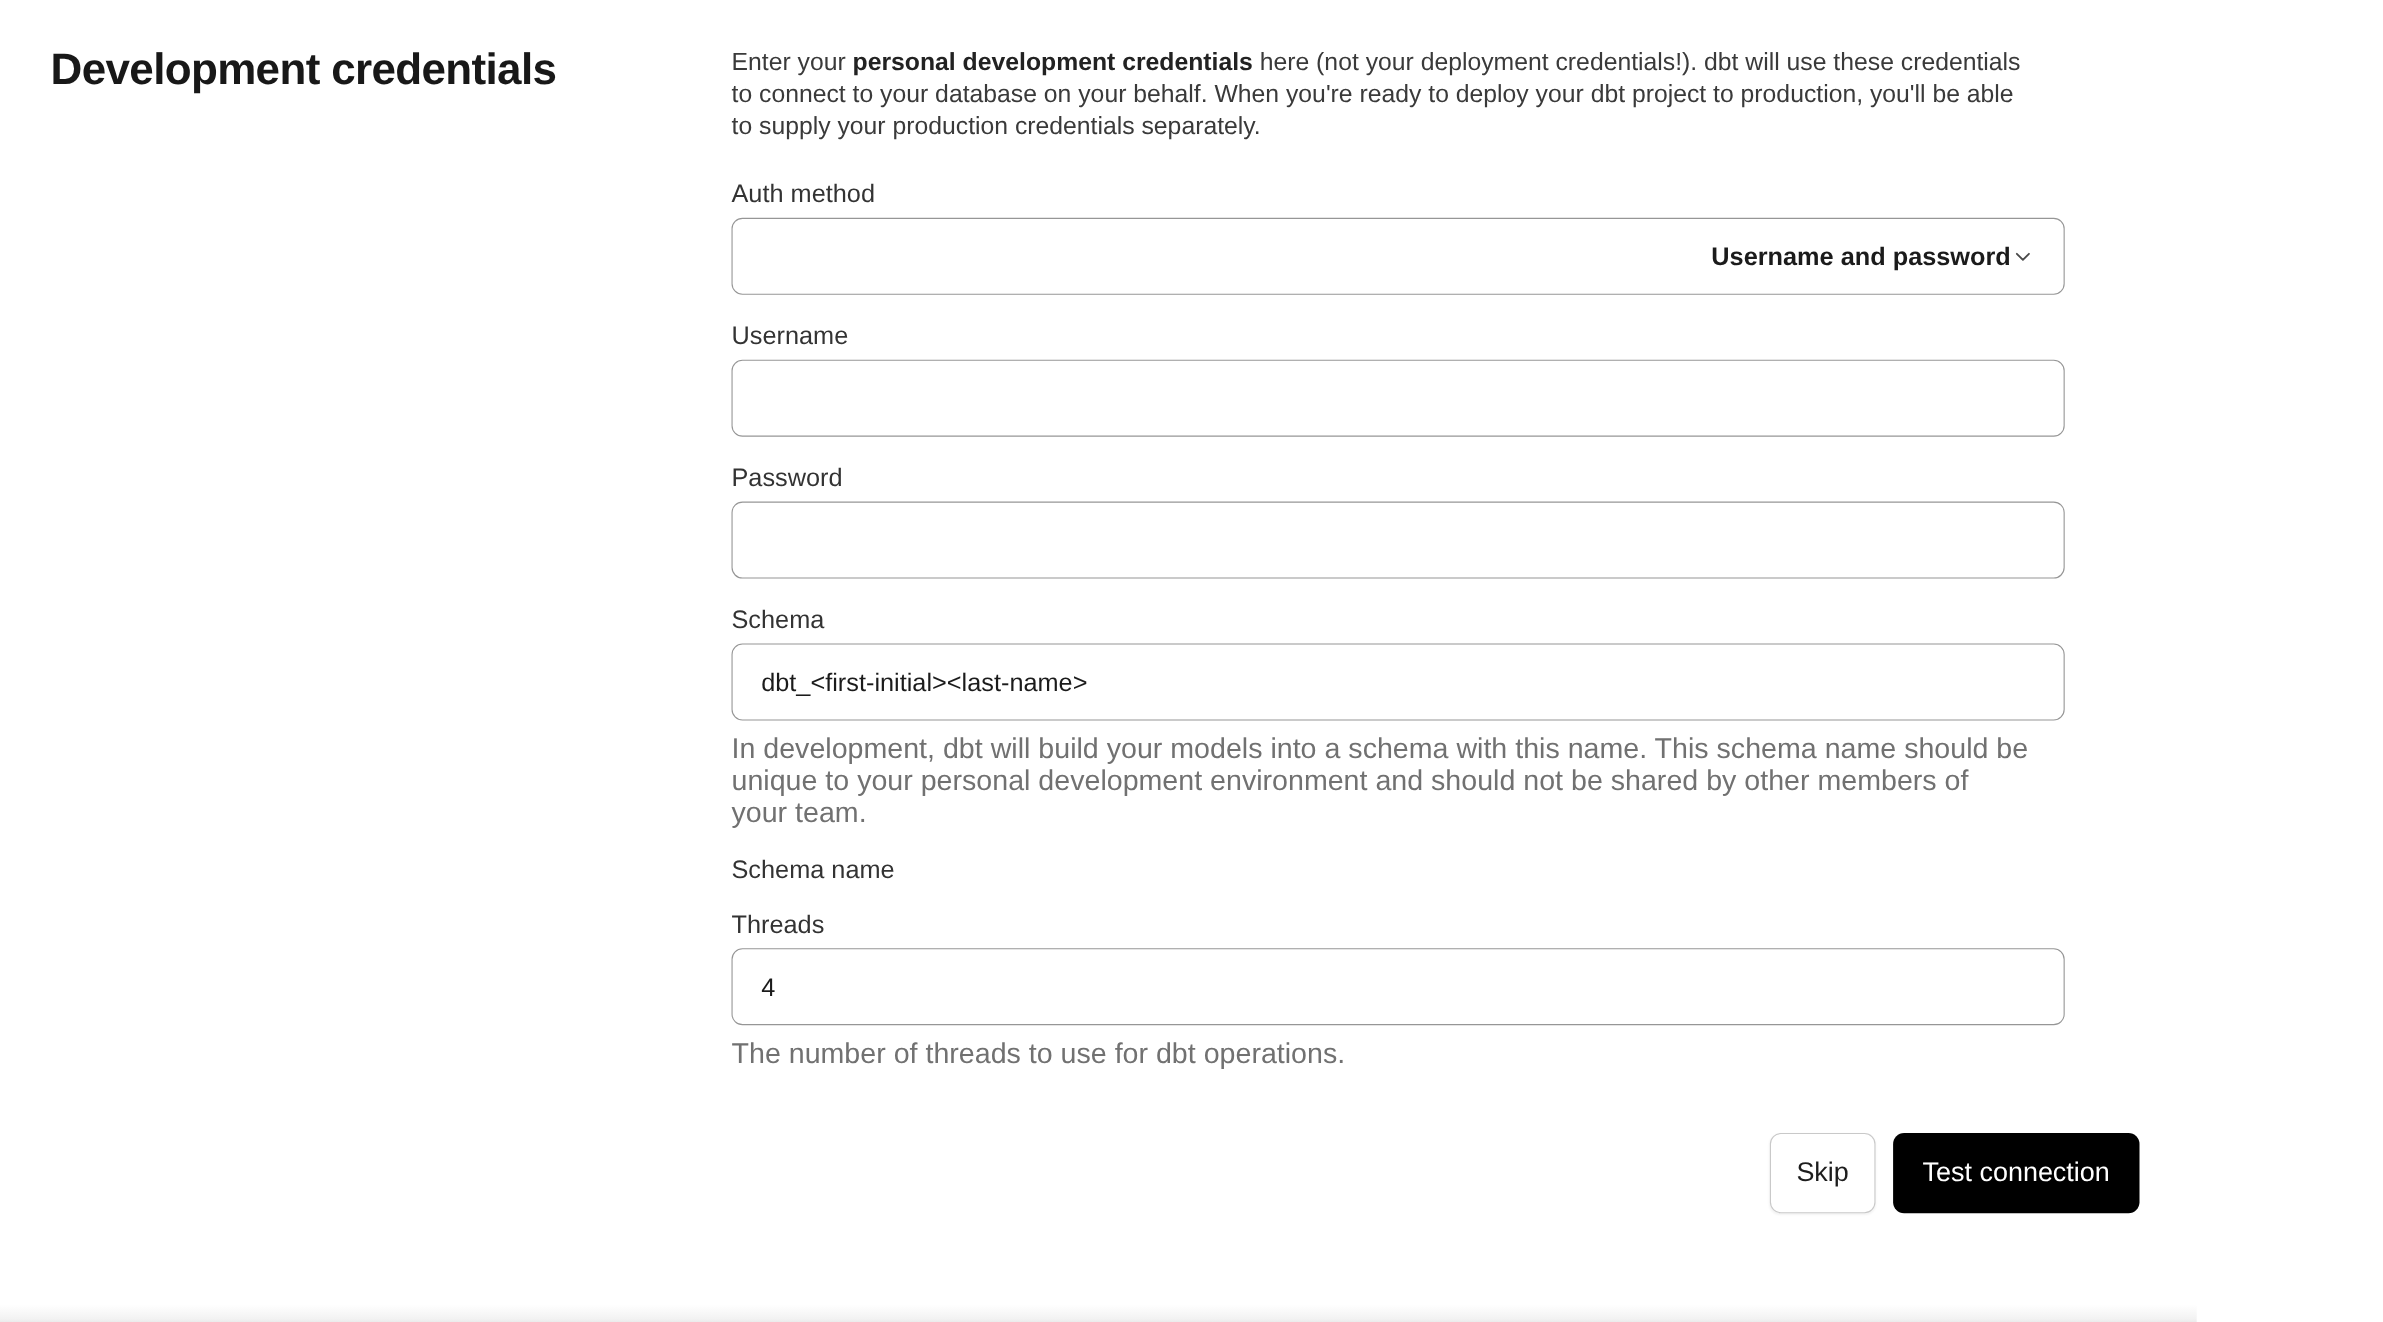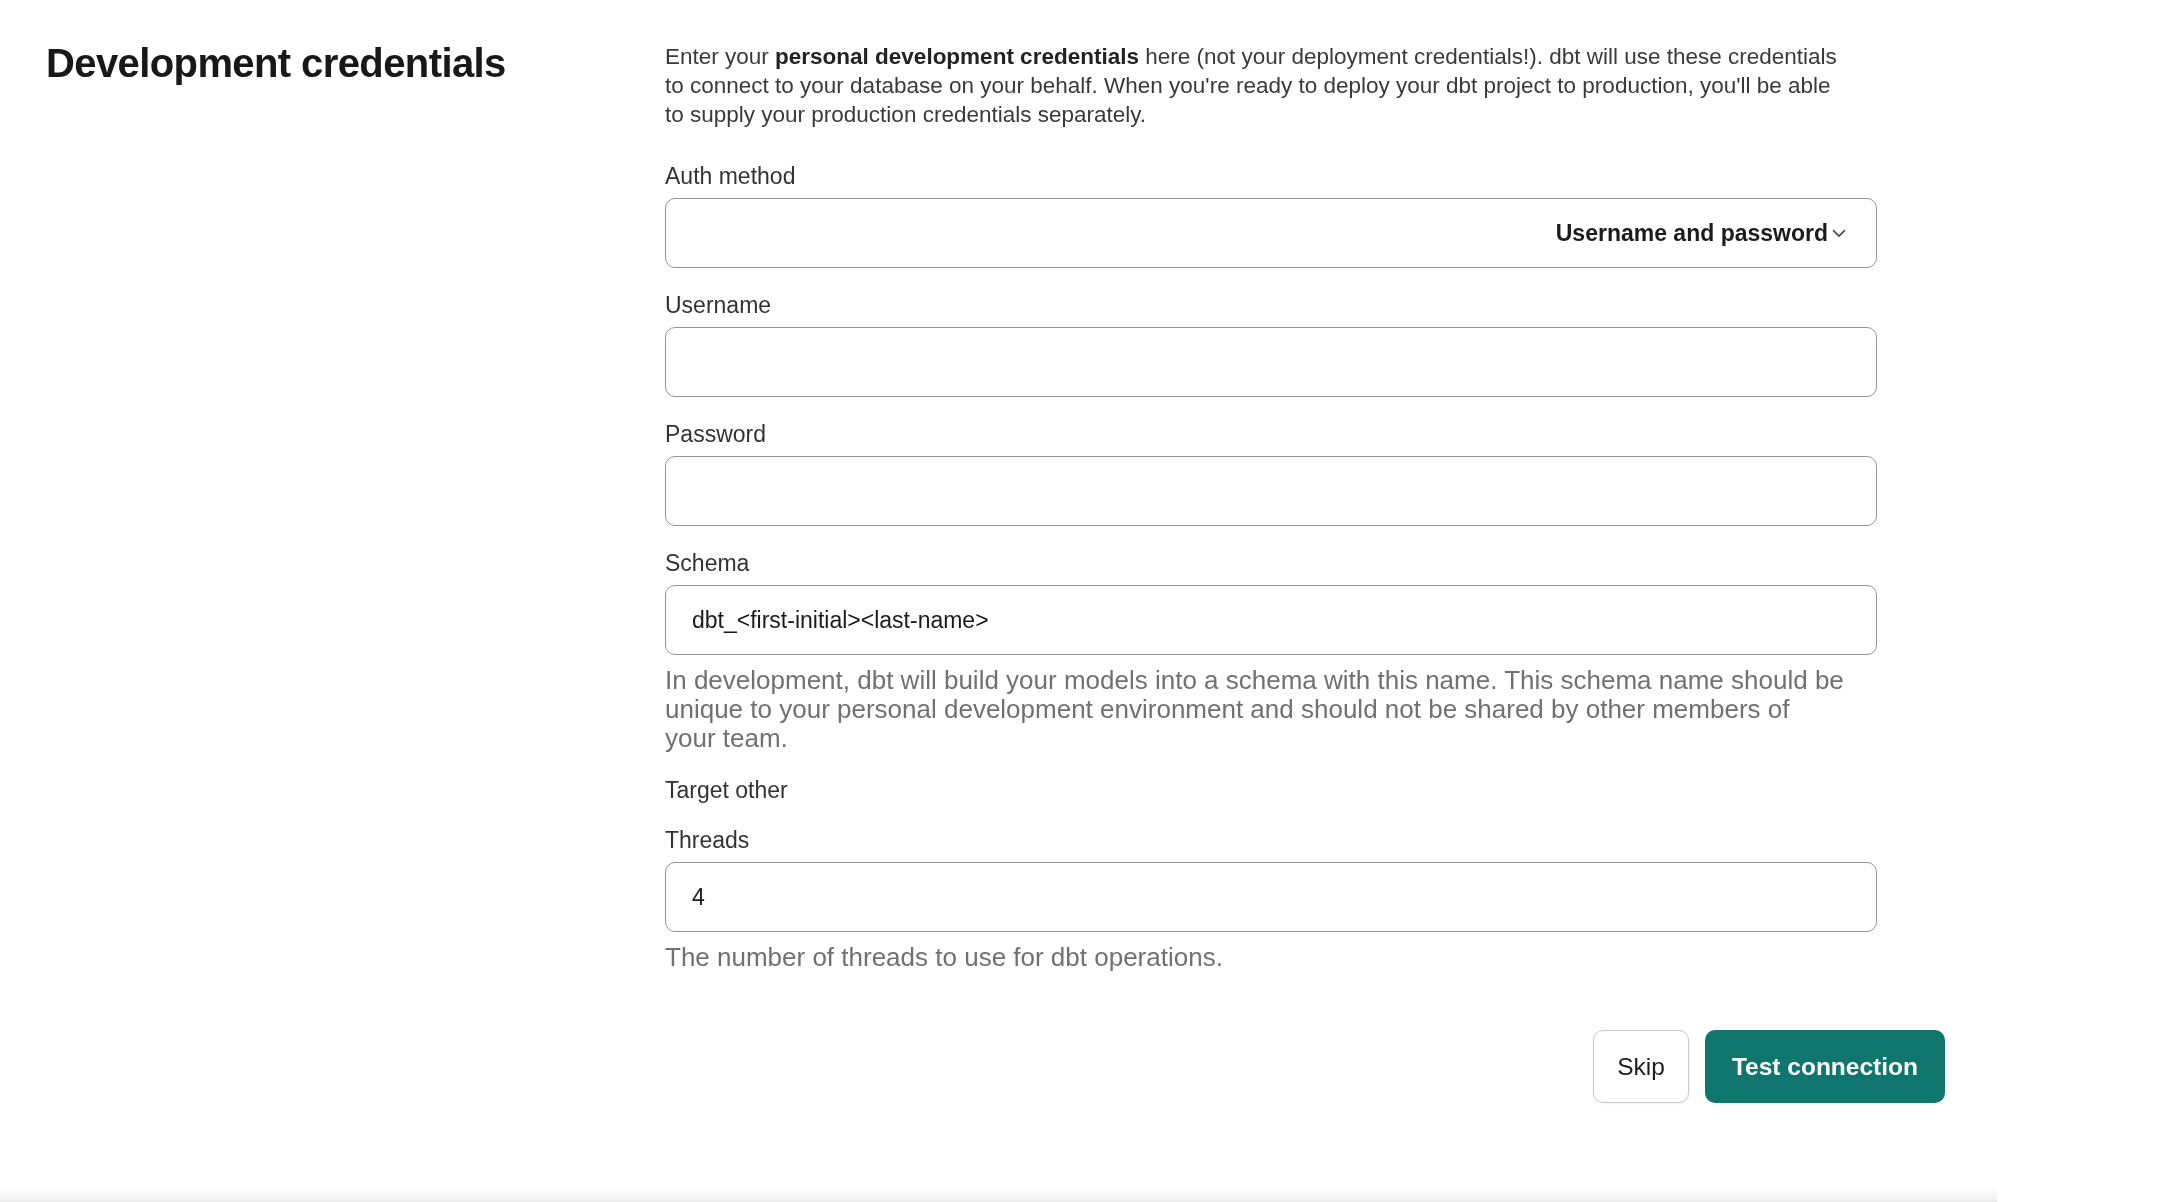--- a/index.html
+++ b/index.html
@@ -179,7 +179,7 @@
       </div>
 
       <div class="field" data-name="target-name-field">
-        <label data-name="target-name-label">Target other</label>
+        <label data-name="target-name-label">Schema name</label>
       </div>
 
       <div class="field" data-name="threads-field">

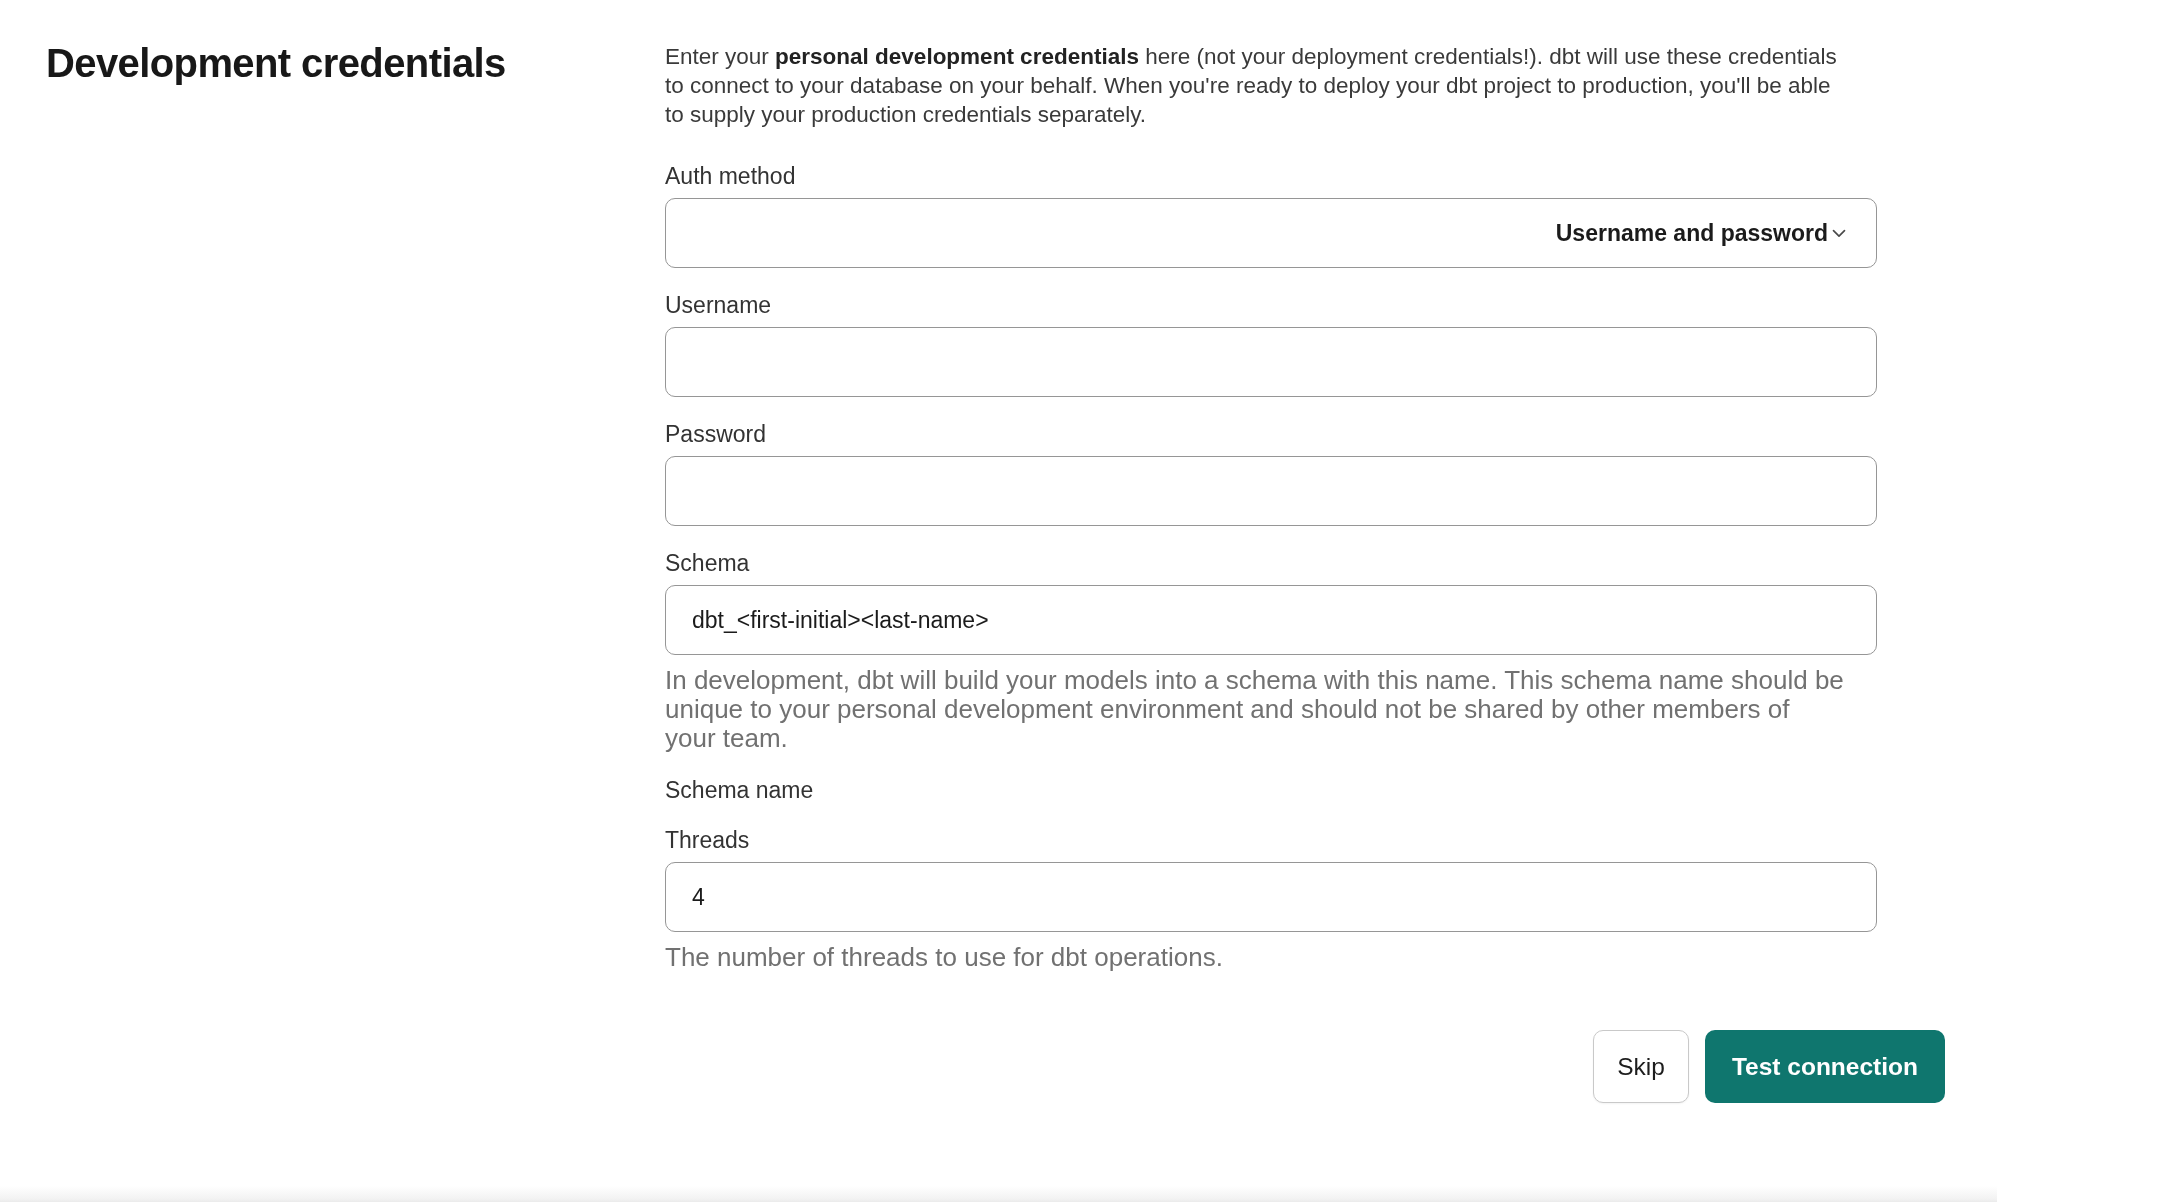--- a/index.html
+++ b/index.html
@@ -121,11 +121,11 @@
     box-shadow: 0 1px 2px rgba(0,0,0,0.05);
   }
   .btn-primary {
-    background: #0f766e;
+    background: #000000;
     border: none;
     color: #ffffff;
     padding: 0 27px;
-    font-weight: 700;
+    font-weight: 400;
   }
 
   .bottom-fade {

